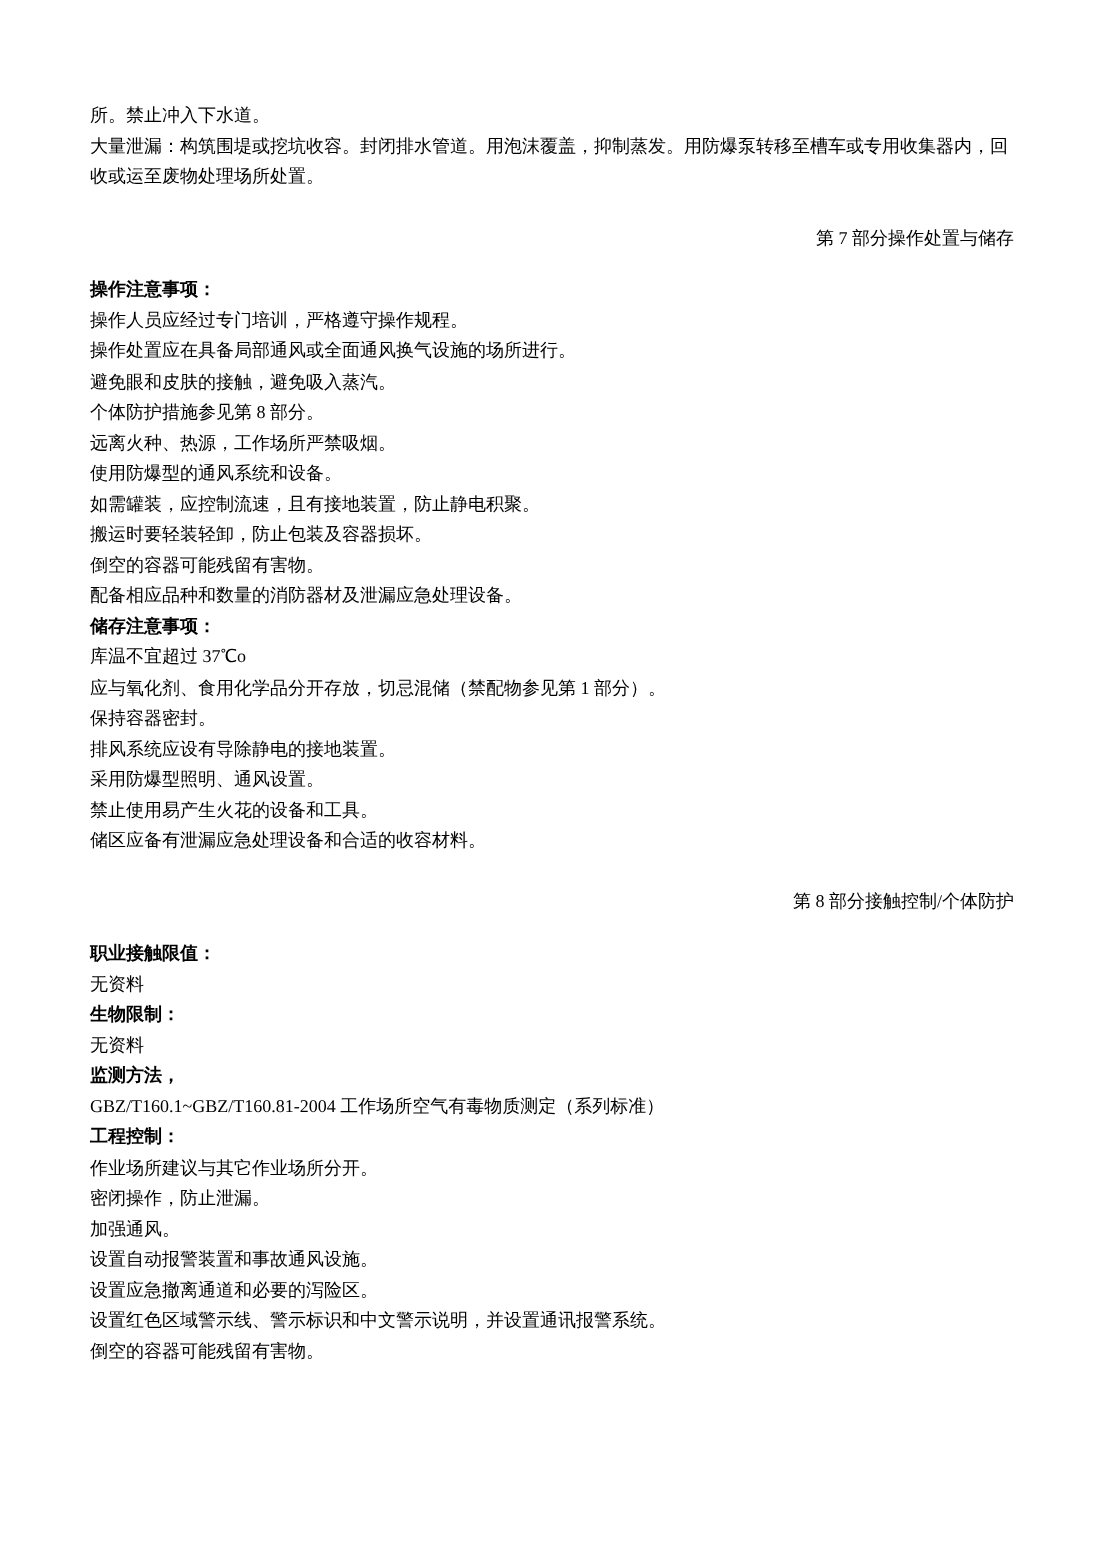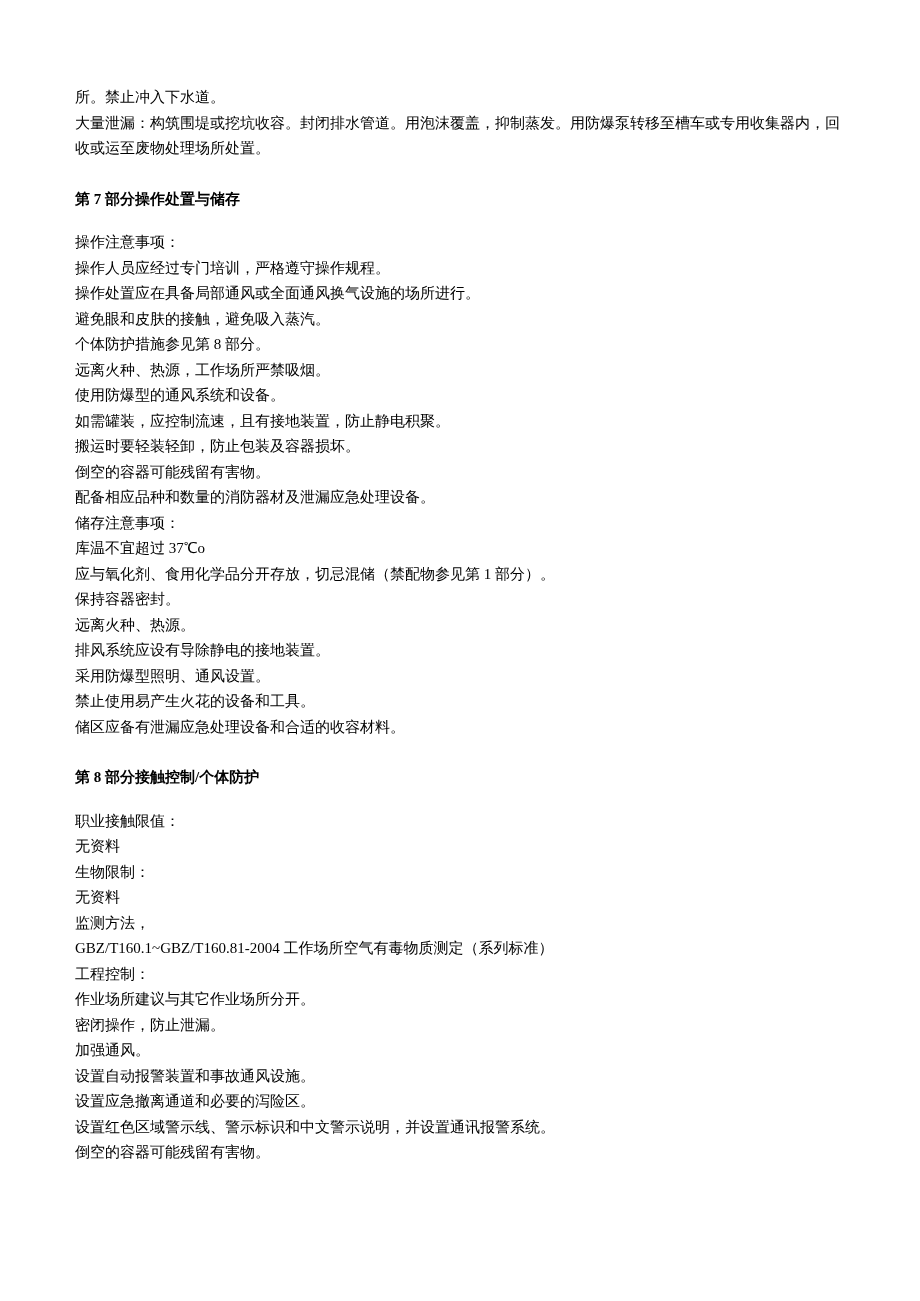--- a/index.html
+++ b/index.html
@@ -14,8 +14,8 @@
       color: #000;
     }
     .section-header {
-      text-align: left;
-      font-weight: bold;
+      text-align: right;
+      font-weight: normal;
       margin: 25px 0 18px 0;
     }
     .label { font-weight: normal; }

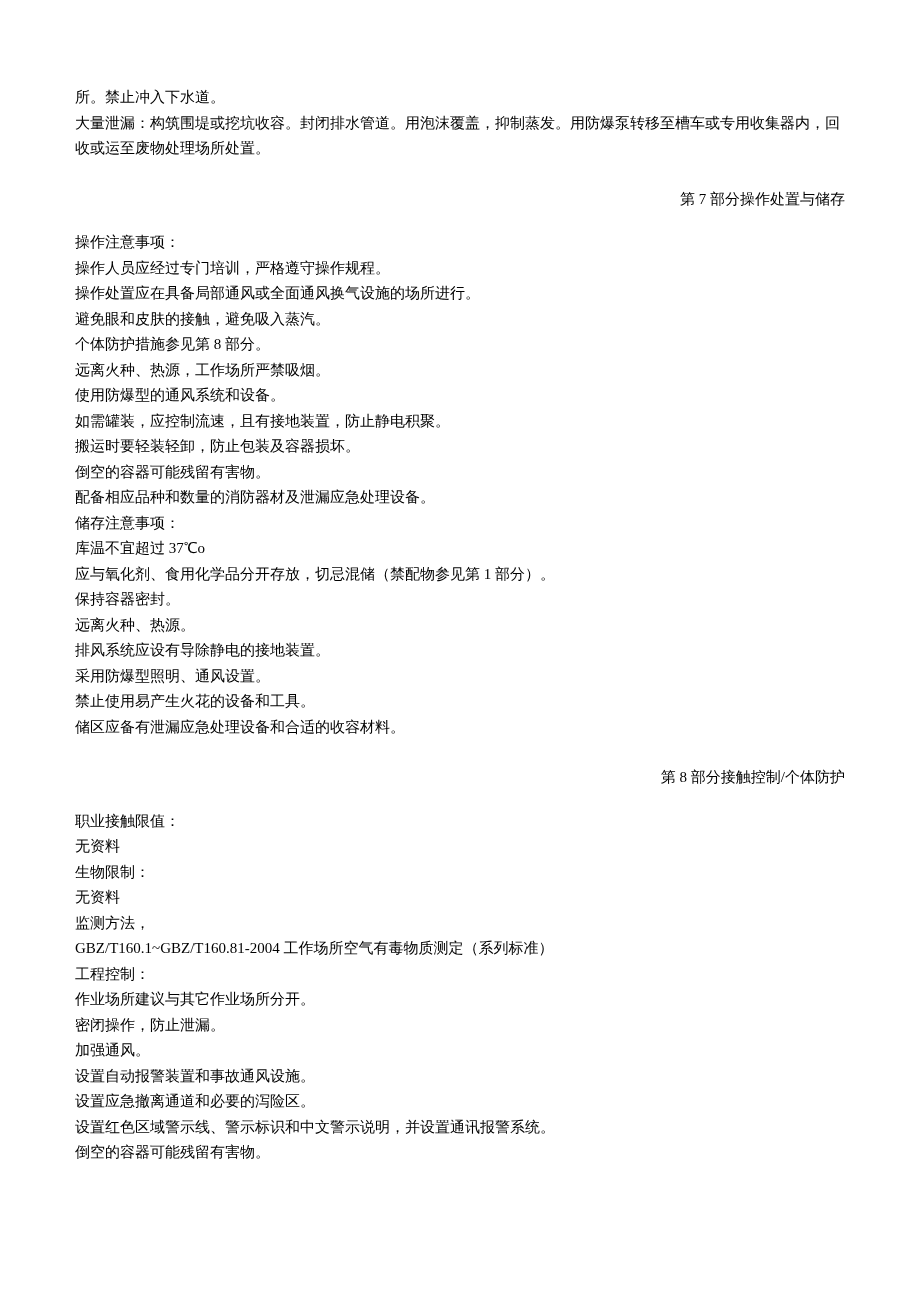--- a/index.html
+++ b/index.html
@@ -18,7 +18,7 @@
       font-weight: normal;
       margin: 25px 0 18px 0;
     }
-    .label { font-weight: normal; }
+    .label { font-weight: bold; }
     p { margin: 0; }
   </style>
 </head>

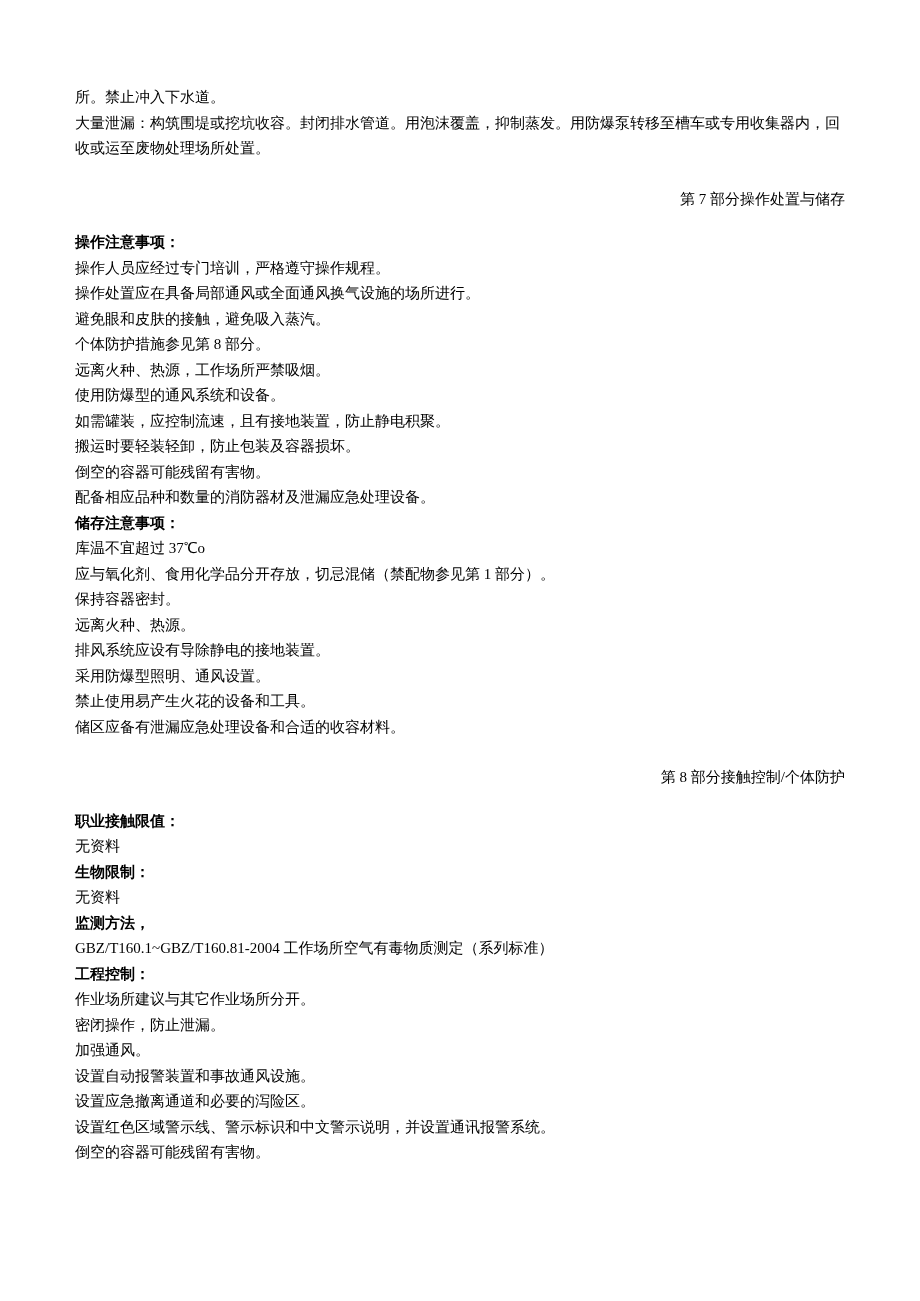--- a/index.html
+++ b/index.html
@@ -48,7 +48,6 @@
     <p>库温不宜超过 37℃o</p>
     <p>应与氧化剂、食用化学品分开存放，切忌混储（禁配物参见第 1 部分）。</p>
     <p>保持容器密封。</p>
-    <p>远离火种、热源。</p>
     <p>排风系统应设有导除静电的接地装置。</p>
     <p>采用防爆型照明、通风设置。</p>
     <p>禁止使用易产生火花的设备和工具。</p>

